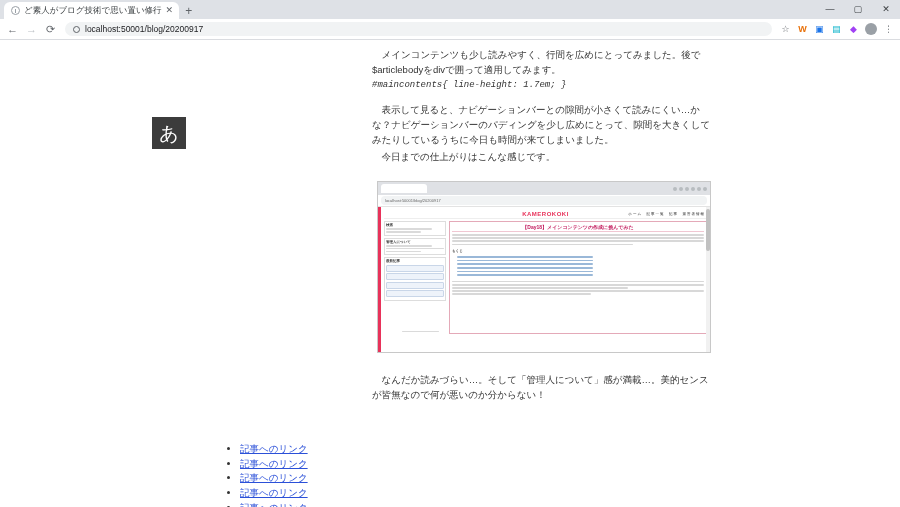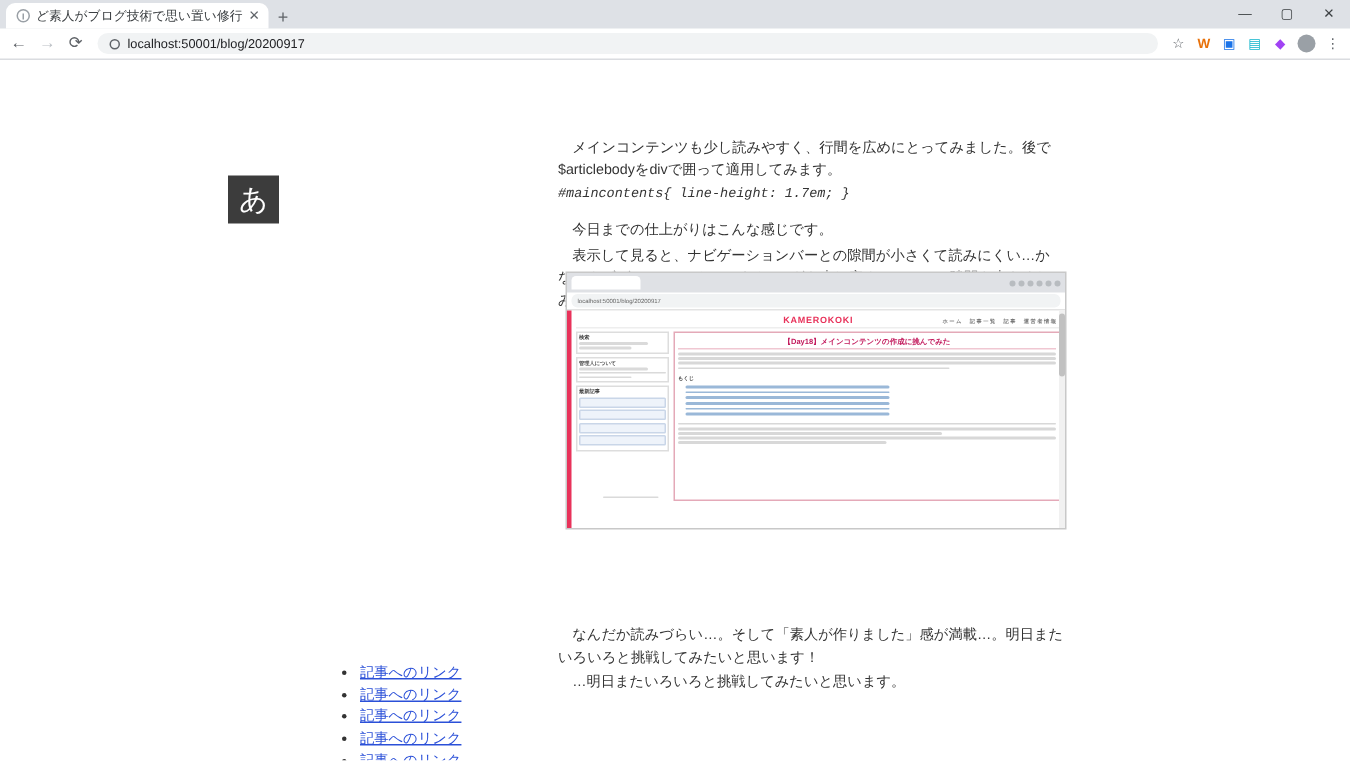--- a/index.html
+++ b/index.html
@@ -197,7 +197,6 @@
     color: #333333;
     font-size: 9.5px;
     line-height: 1.55;
-    margin-top: 44px;
   }
   .article p { margin: 0 0 2px 0; }
   .indent { text-indent: 1em; }

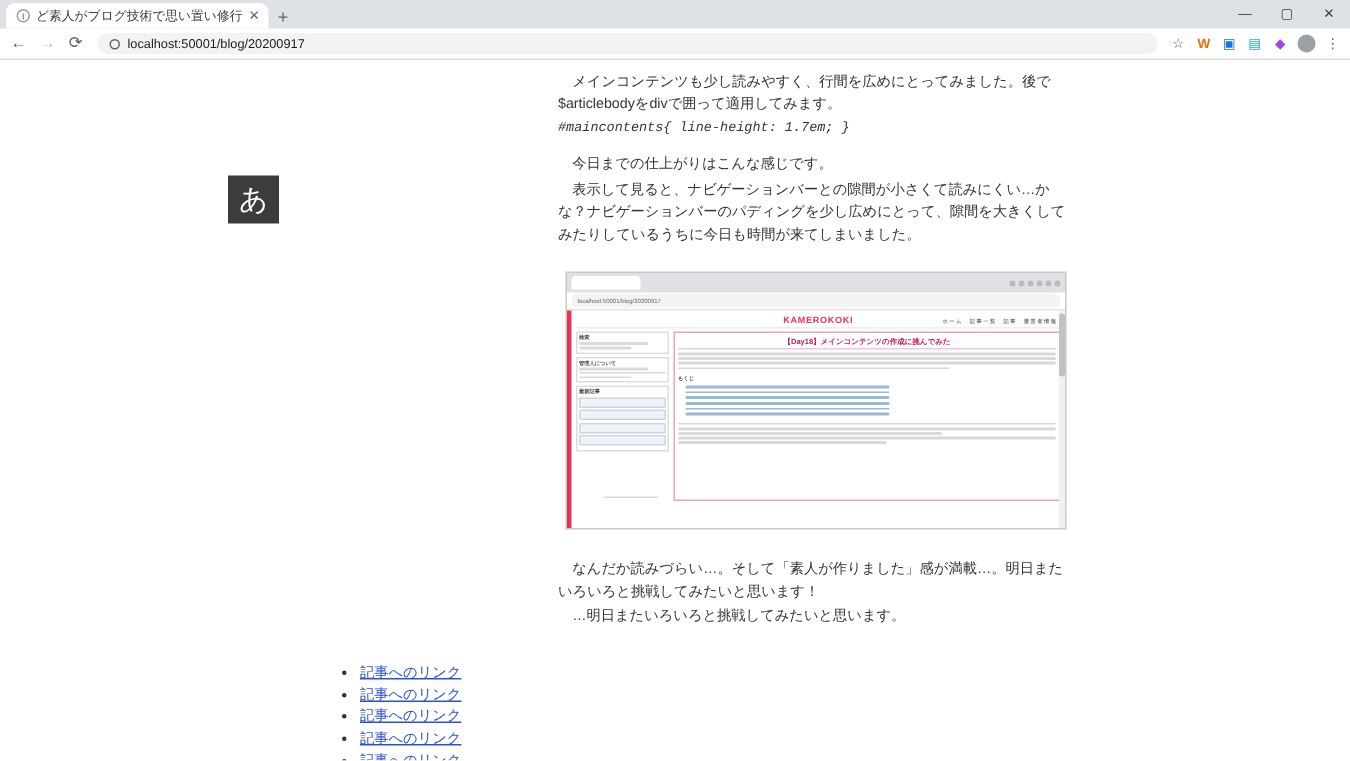--- a/index.html
+++ b/index.html
@@ -448,8 +448,8 @@
         <p class="indent">メインコンテンツも少し読みやすく、行間を広めにとってみました。後で$articlebodyをdivで囲って適用してみます。</p>
         <p class="code">#maincontents{ line-height: 1.7em; }</p>
         <p style="height:8px;margin:0;"></p>
+        <p class="indent">表示して見ると、ナビゲーションバーとの隙間が小さくて読みにくい…かな？ナビゲーションバーのパディングを少し広めにとって、隙間を大きくしてみたりしているうちに今日も時間が来てしまいました。</p>
         <p class="indent">今日までの仕上がりはこんな感じです。</p>
-        <p class="indent">表示して見ると、ナビゲーションバーとの隙間が小さくて読みにくい…かな？ナビゲーションバーのパディングを少し広めにとって、隙間を大きくしてみたりしているうちに今日も時間が来てしまいました。</p>
       </div>
 
       <div class="shot">

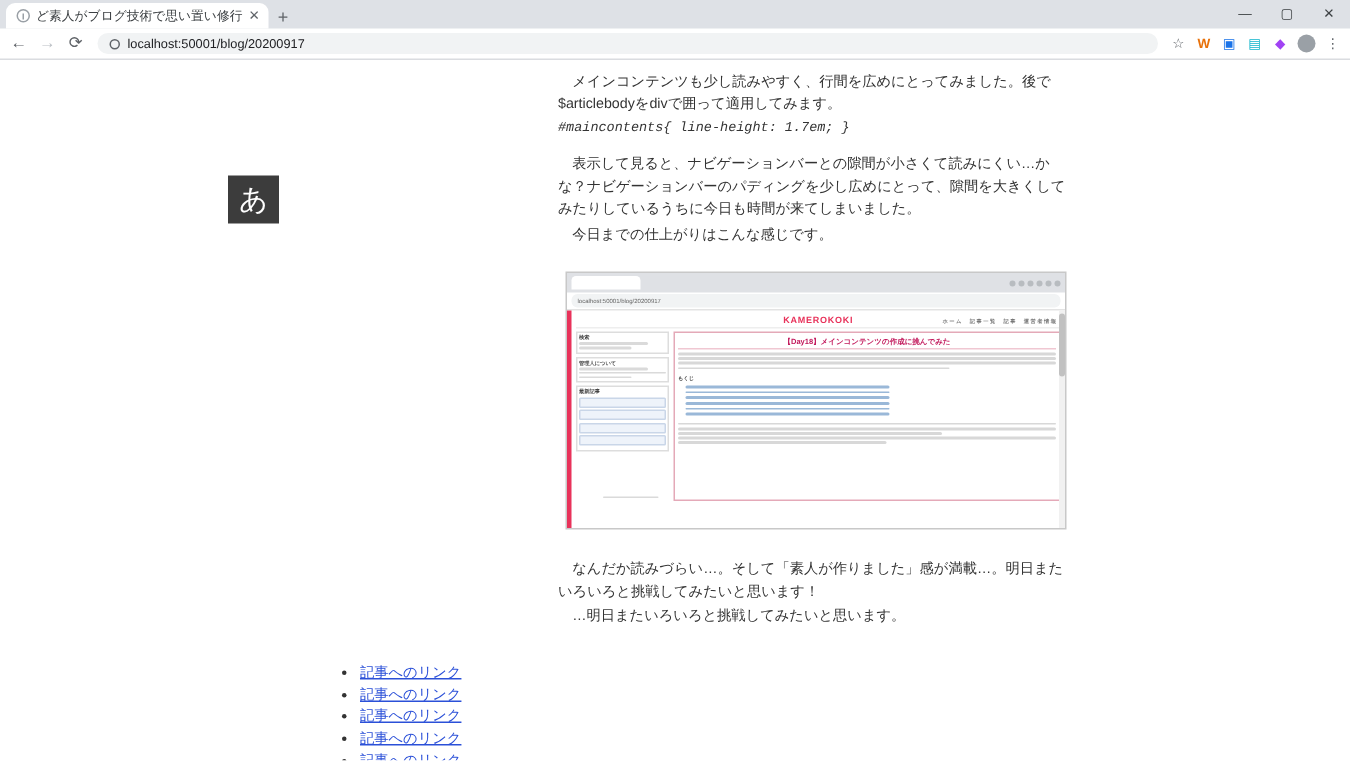--- a/index.html
+++ b/index.html
@@ -527,7 +527,7 @@
       <div class="ime-badge">あ</div>
 
       <div class="article" style="top:333px;">
-        <p class="indent">なんだか読みづらい…。そして「素人が作りました」感が満載…。明日またいろいろと挑戦してみたいと思います！</p>
+        <p class="indent">なんだか読みづらい…。そして「管理人について」感が満載…。美的センスが皆無なので何が悪いのか分からない！</p>
         <p class="indent">…明日またいろいろと挑戦してみたいと思います。</p>
       </div>
 

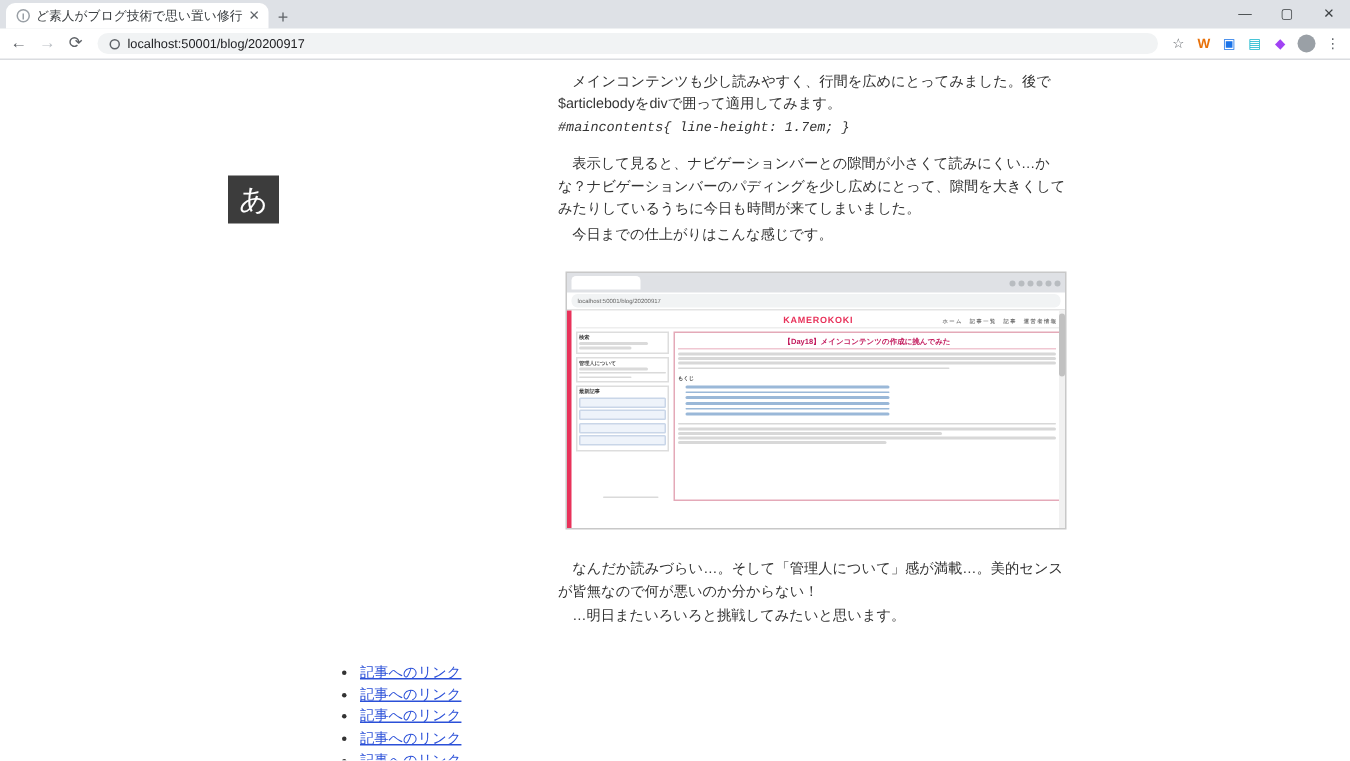--- a/index.html
+++ b/index.html
@@ -528,7 +528,6 @@
 
       <div class="article" style="top:333px;">
         <p class="indent">なんだか読みづらい…。そして「管理人について」感が満載…。美的センスが皆無なので何が悪いのか分からない！</p>
-        <p class="indent">…明日またいろいろと挑戦してみたいと思います。</p>
       </div>
 
       <ul class="linklist">

